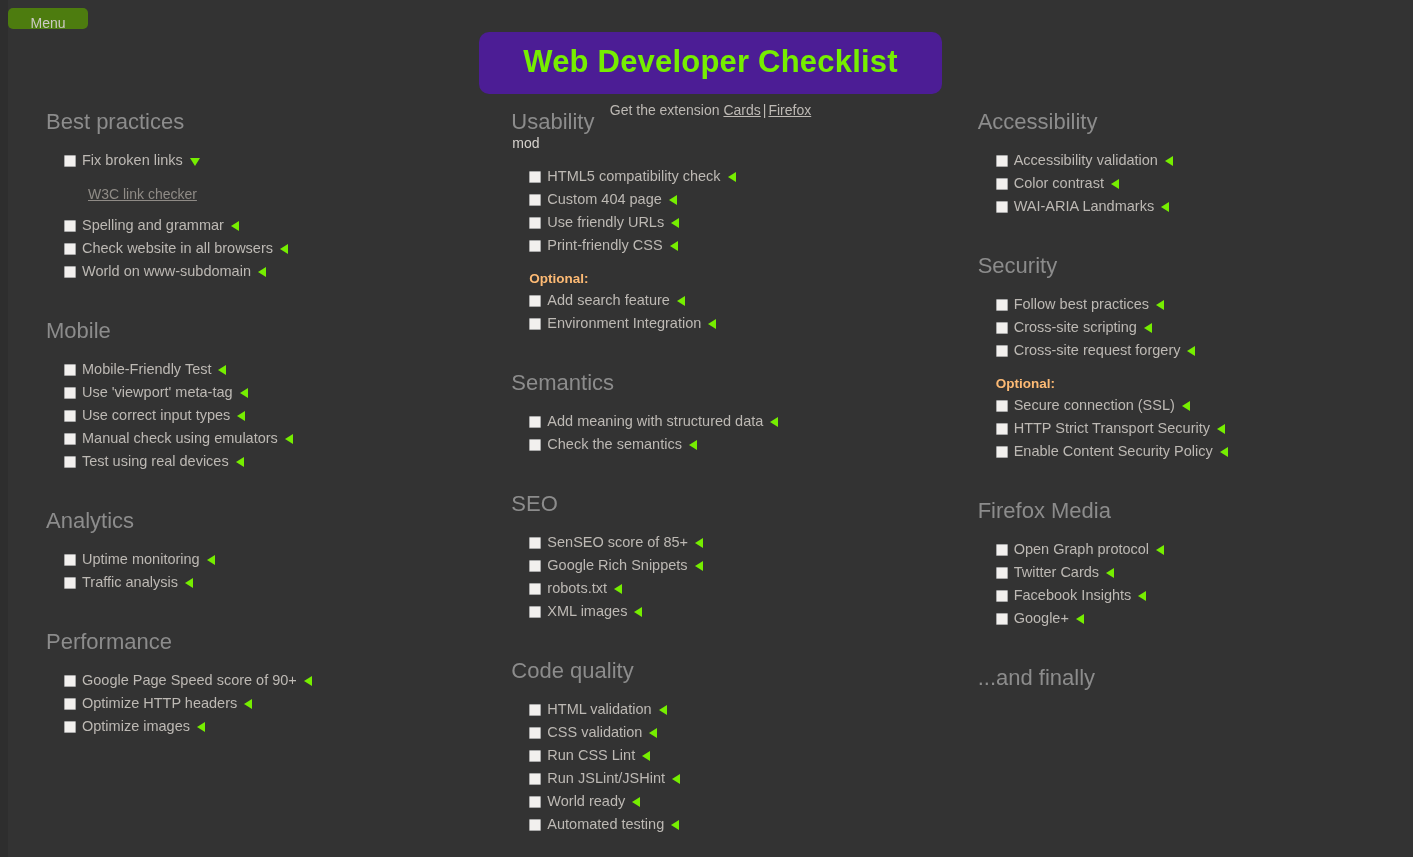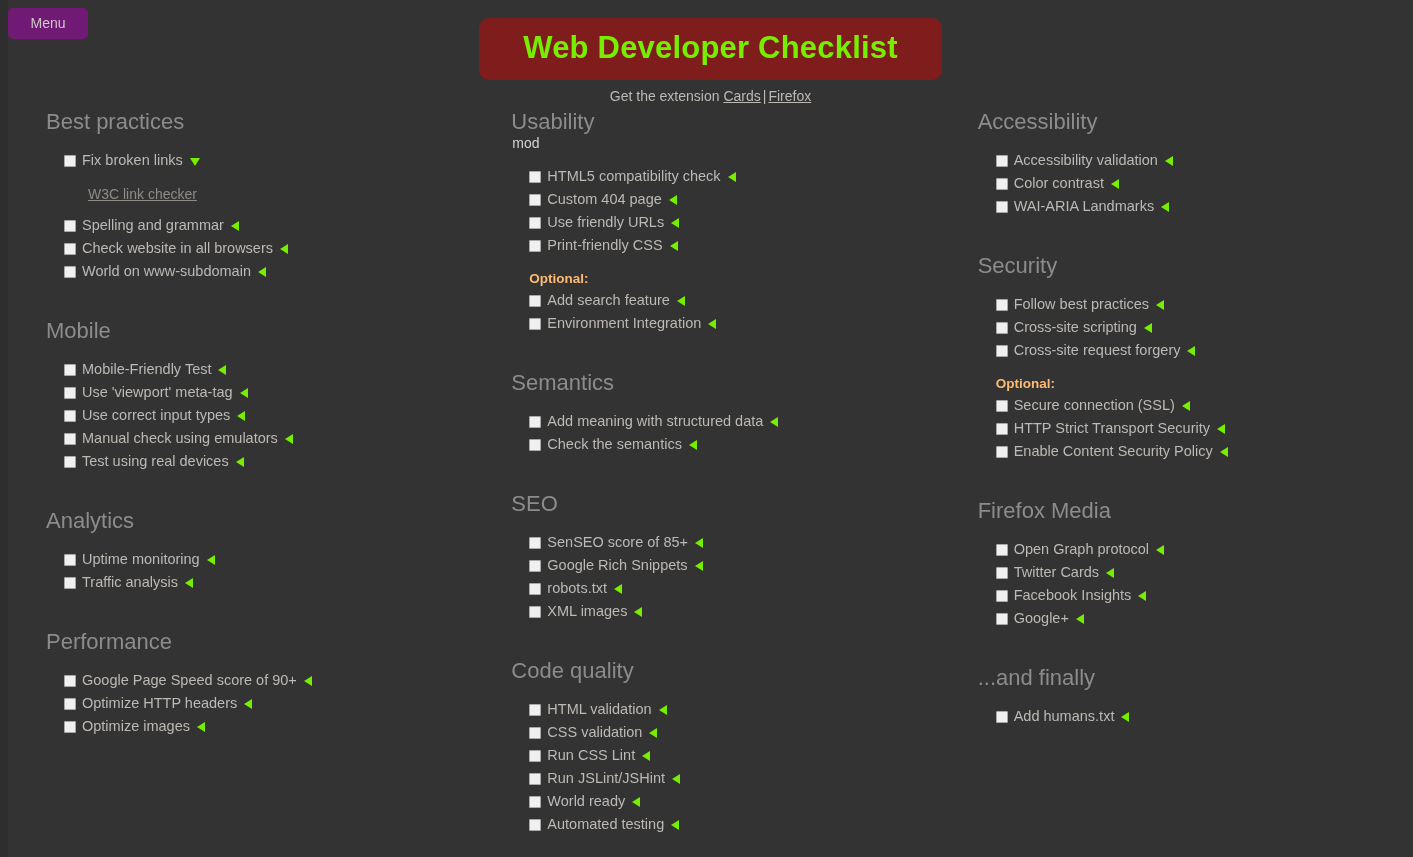--- a/index.html
+++ b/index.html
@@ -24,8 +24,8 @@
     left: 0px;
     top: 8px;
     width: 80px;
-    height: 31px;
-    background: #701a75;
+    height: 21px;
+    background: #4d7c0f;
     border: none;
     border-radius: 5px;
     color: #ccc9c4;

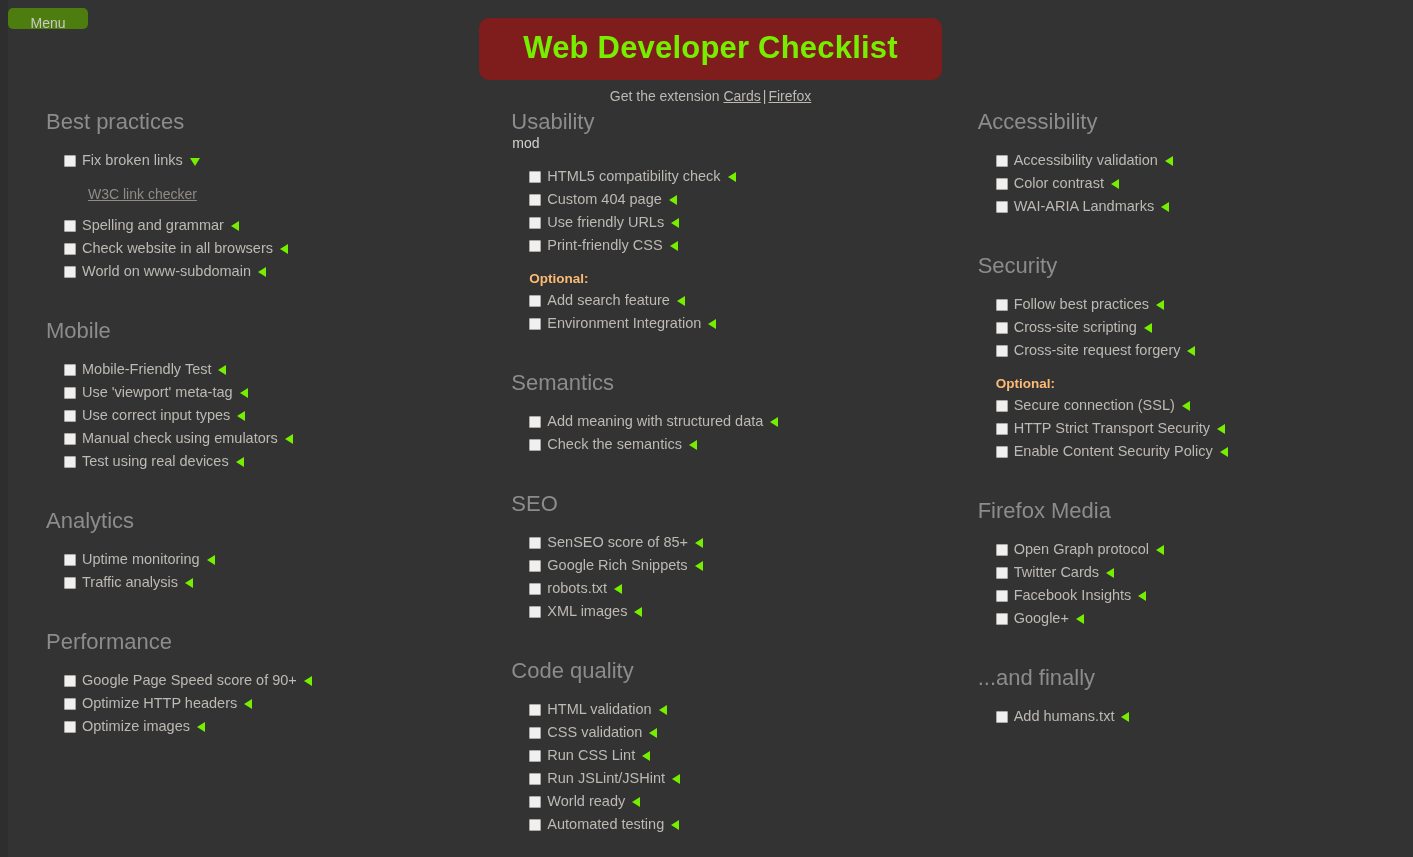--- a/index.html
+++ b/index.html
@@ -48,8 +48,8 @@
   }
   .title-box {
     display: inline-block;
-    margin-top: 18px;
-    background: #7f1d1d;
+    margin-top: 32px;
+    background: #4c1d95;
     border-radius: 10px;
     padding: 12px 44px 14px 44px;
     pointer-events: auto;

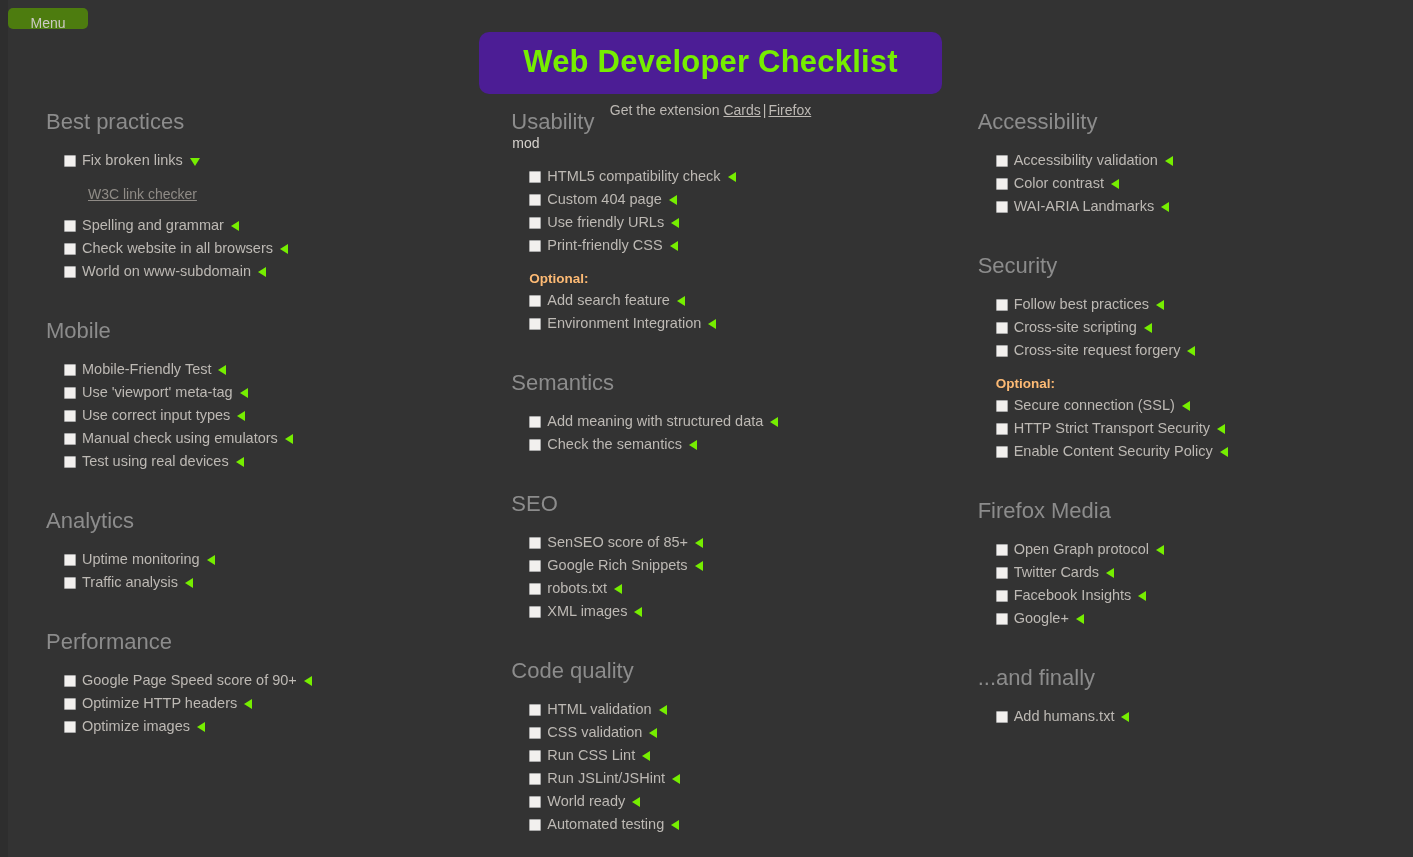--- a/index.html
+++ b/index.html
@@ -483,13 +483,6 @@
         </div>
         <div class="section gap">
           <h2 class="section-head">...and finally</h2>
-          <ul class="items">
-            <li class="item">
-              <input type="checkbox" class="cb" style="">
-              <span class="label">Add humans.txt</span>
-              <span class="arrow left"></span>
-            </li>
-          </ul>
         </div>
       </div>
     </div>

